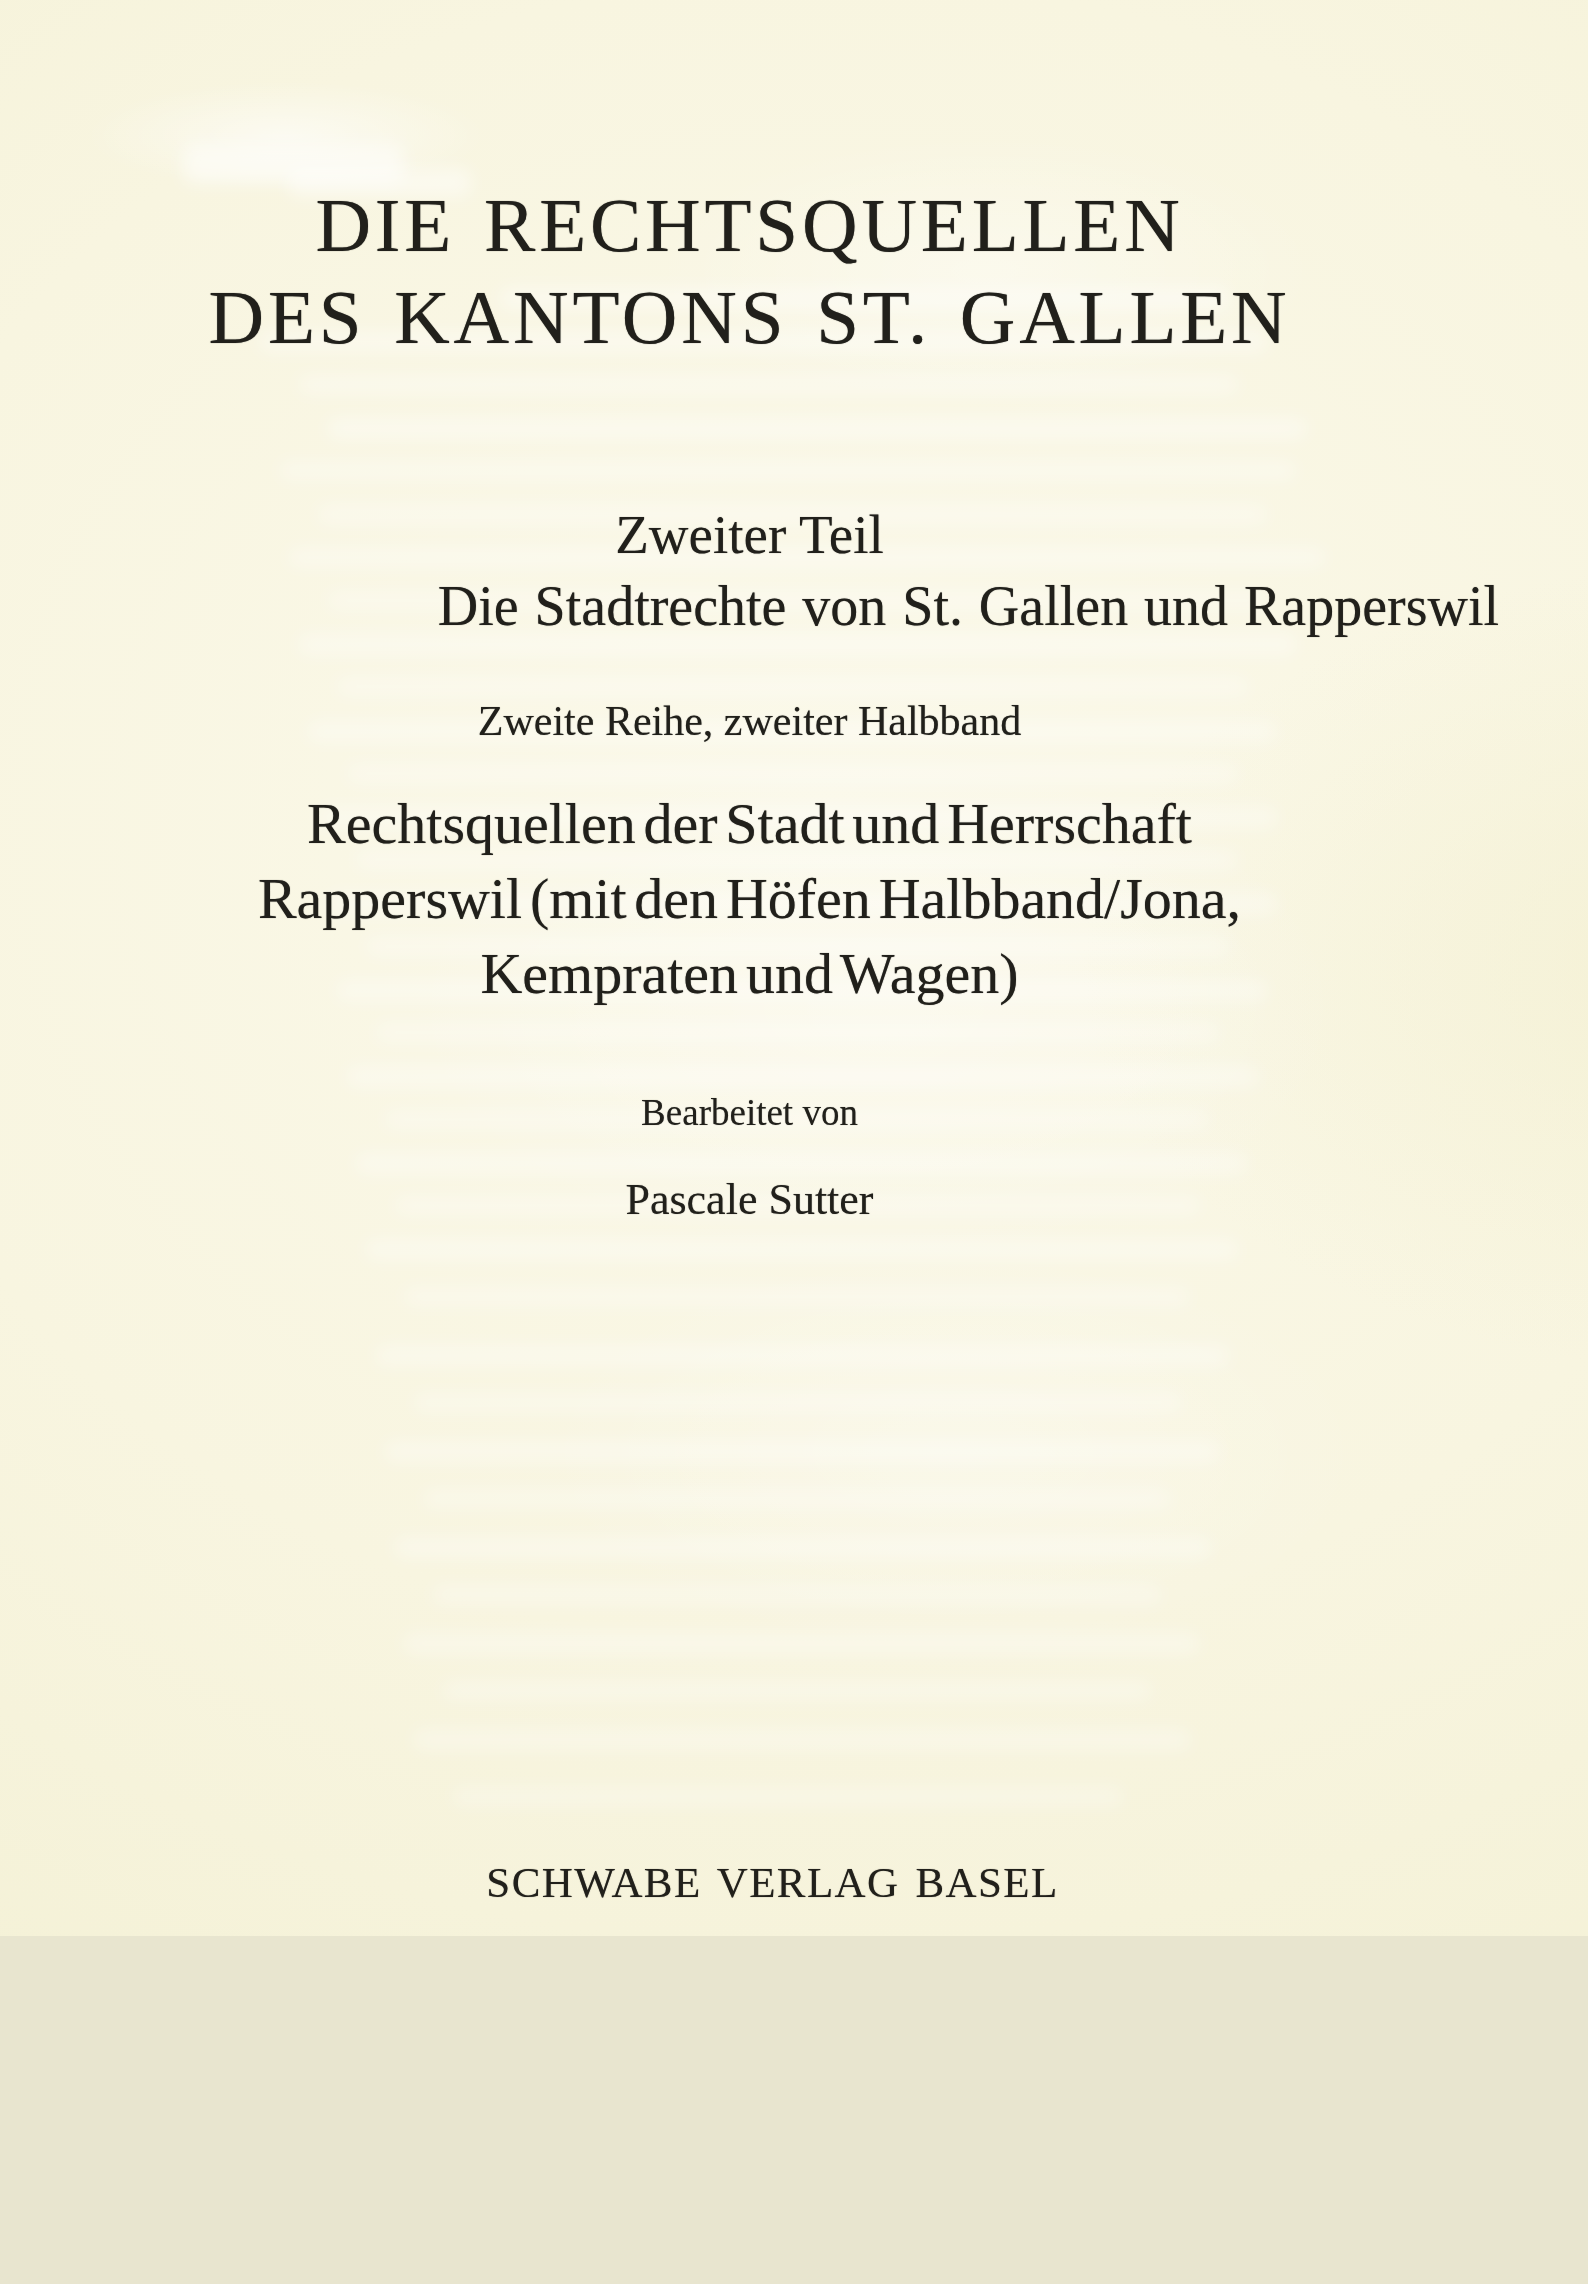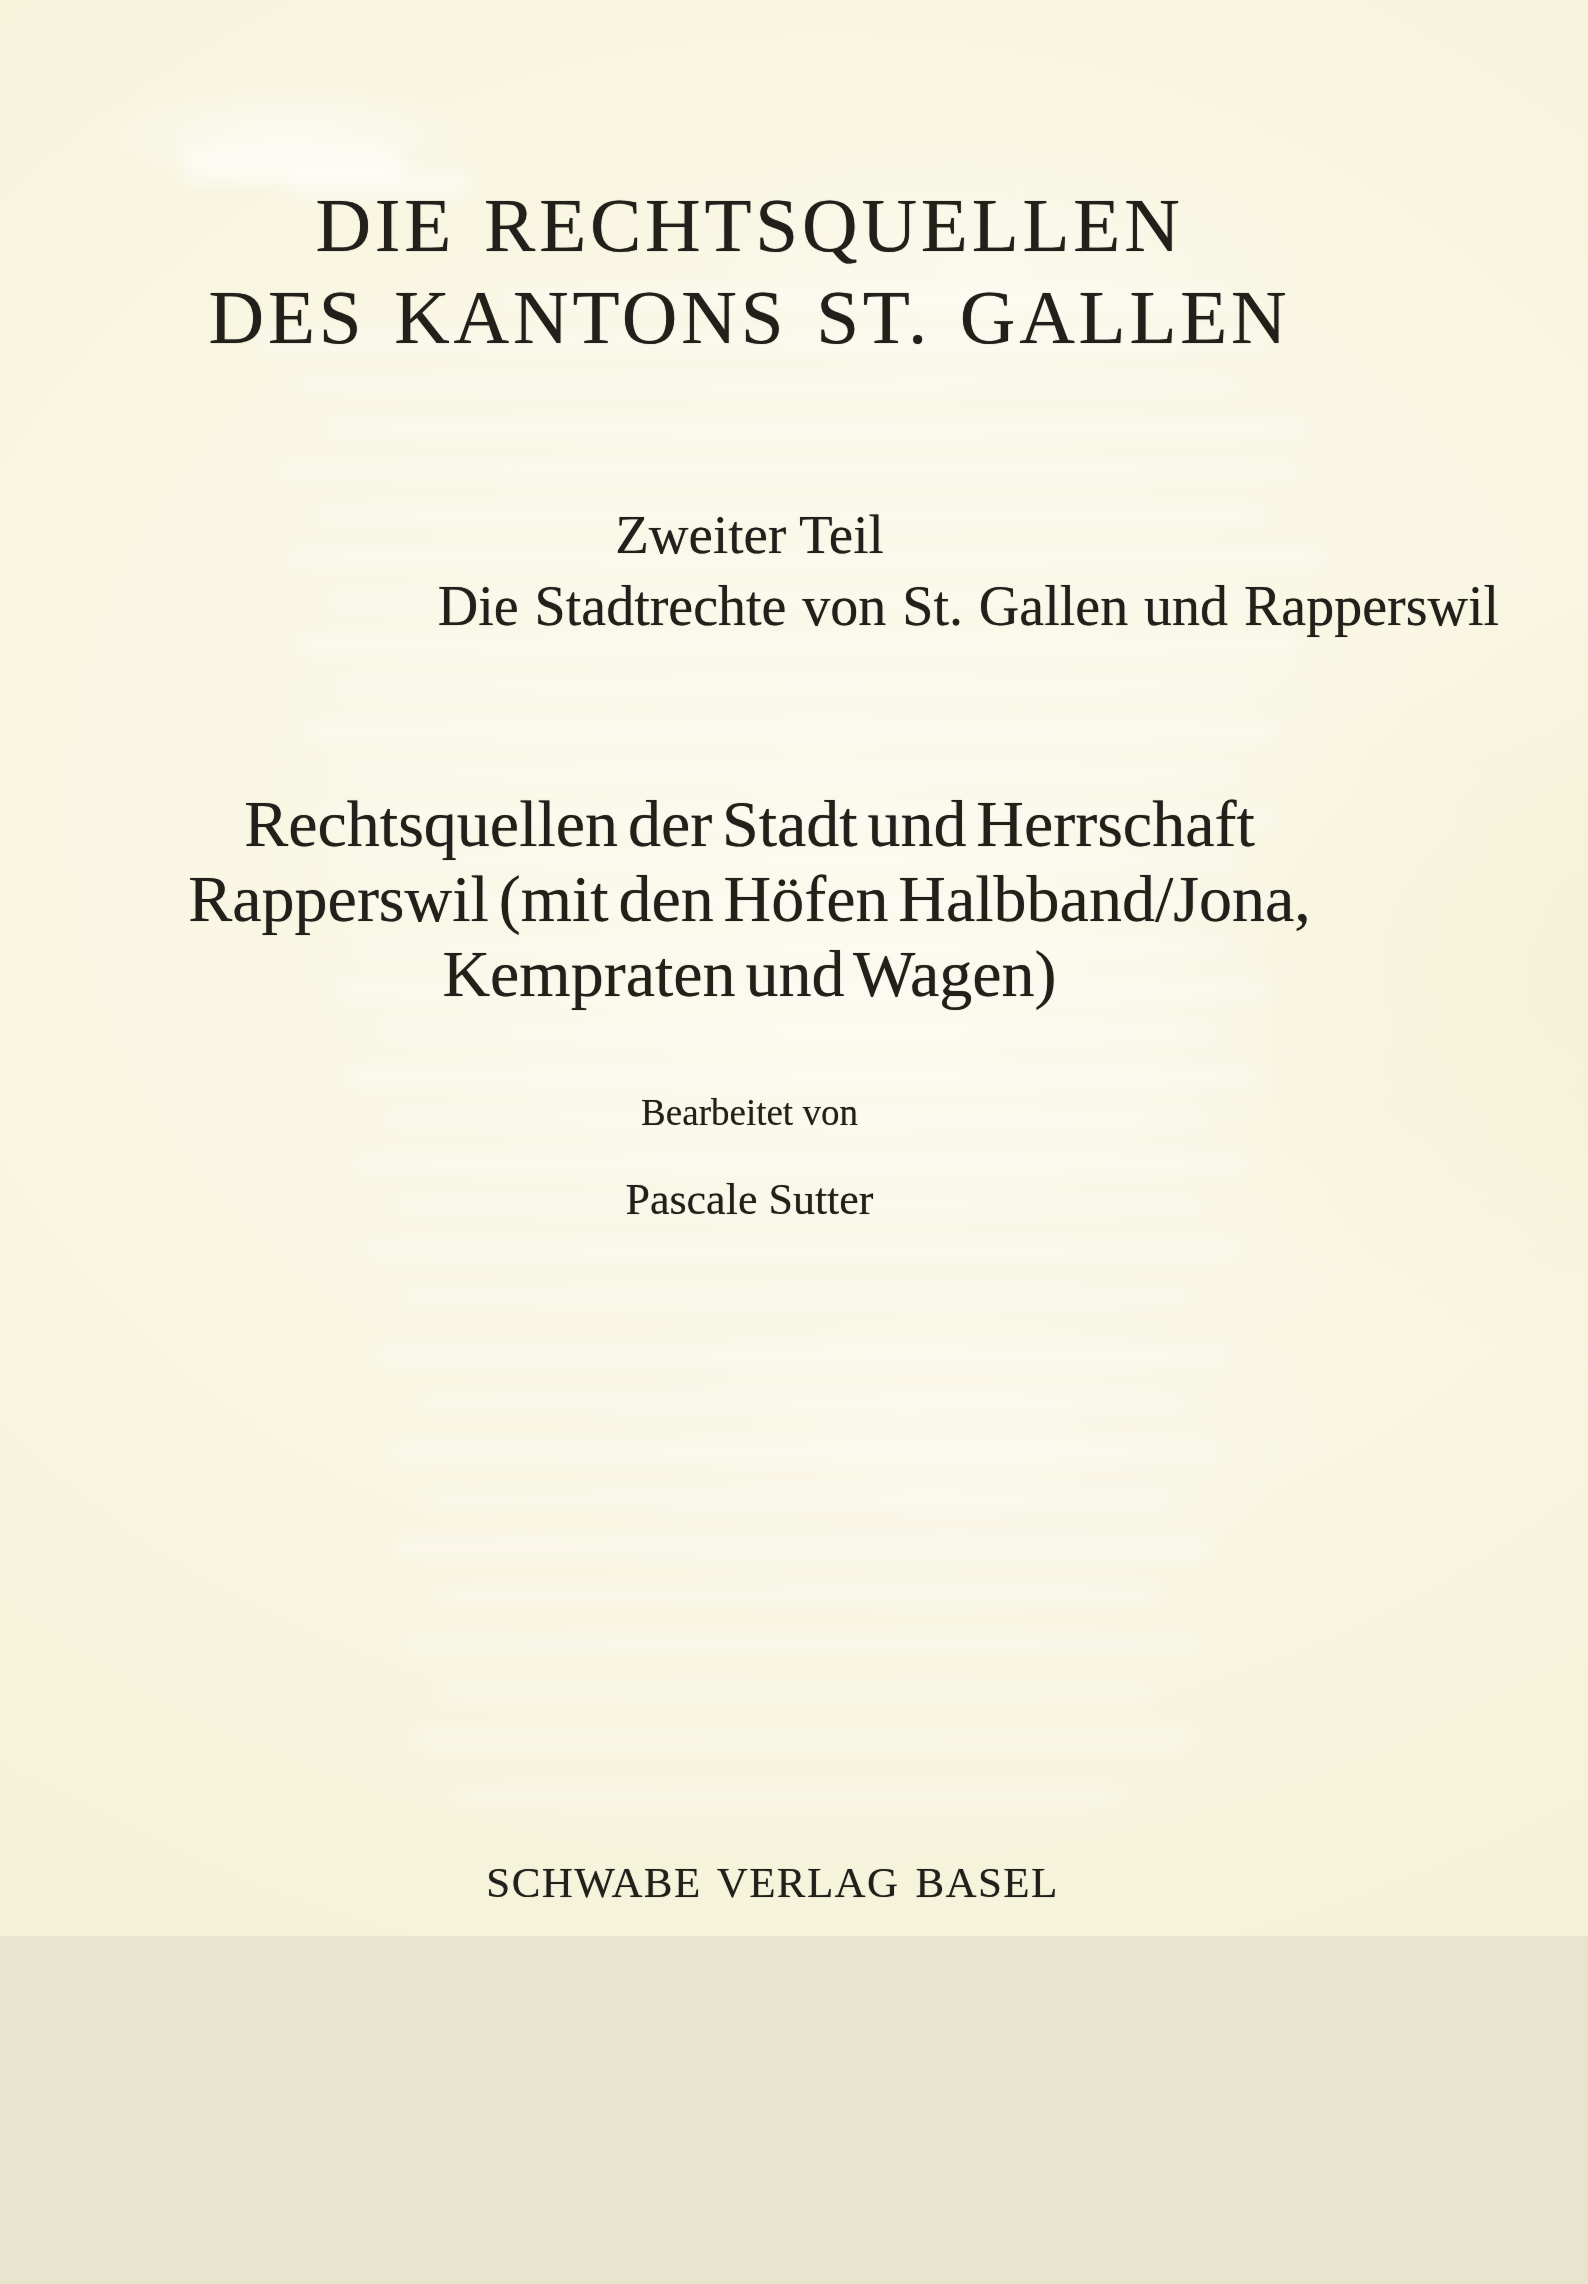--- a/index.html
+++ b/index.html
@@ -174,6 +174,7 @@
 
     <h2 class="line part-title">Die Stadtrechte von St. Gallen und Rapperswil</h2>
 
+    <div class="line series-label">Zweite Reihe, zweiter Halbband</div>
 
     <h3 class="line volume-title" style="top:786px">Rechtsquellen der Stadt und Herrschaft</h3>
     <h3 class="line volume-title" style="top:861px">Rapperswil (mit den Höfen Halbband/Jona,</h3>

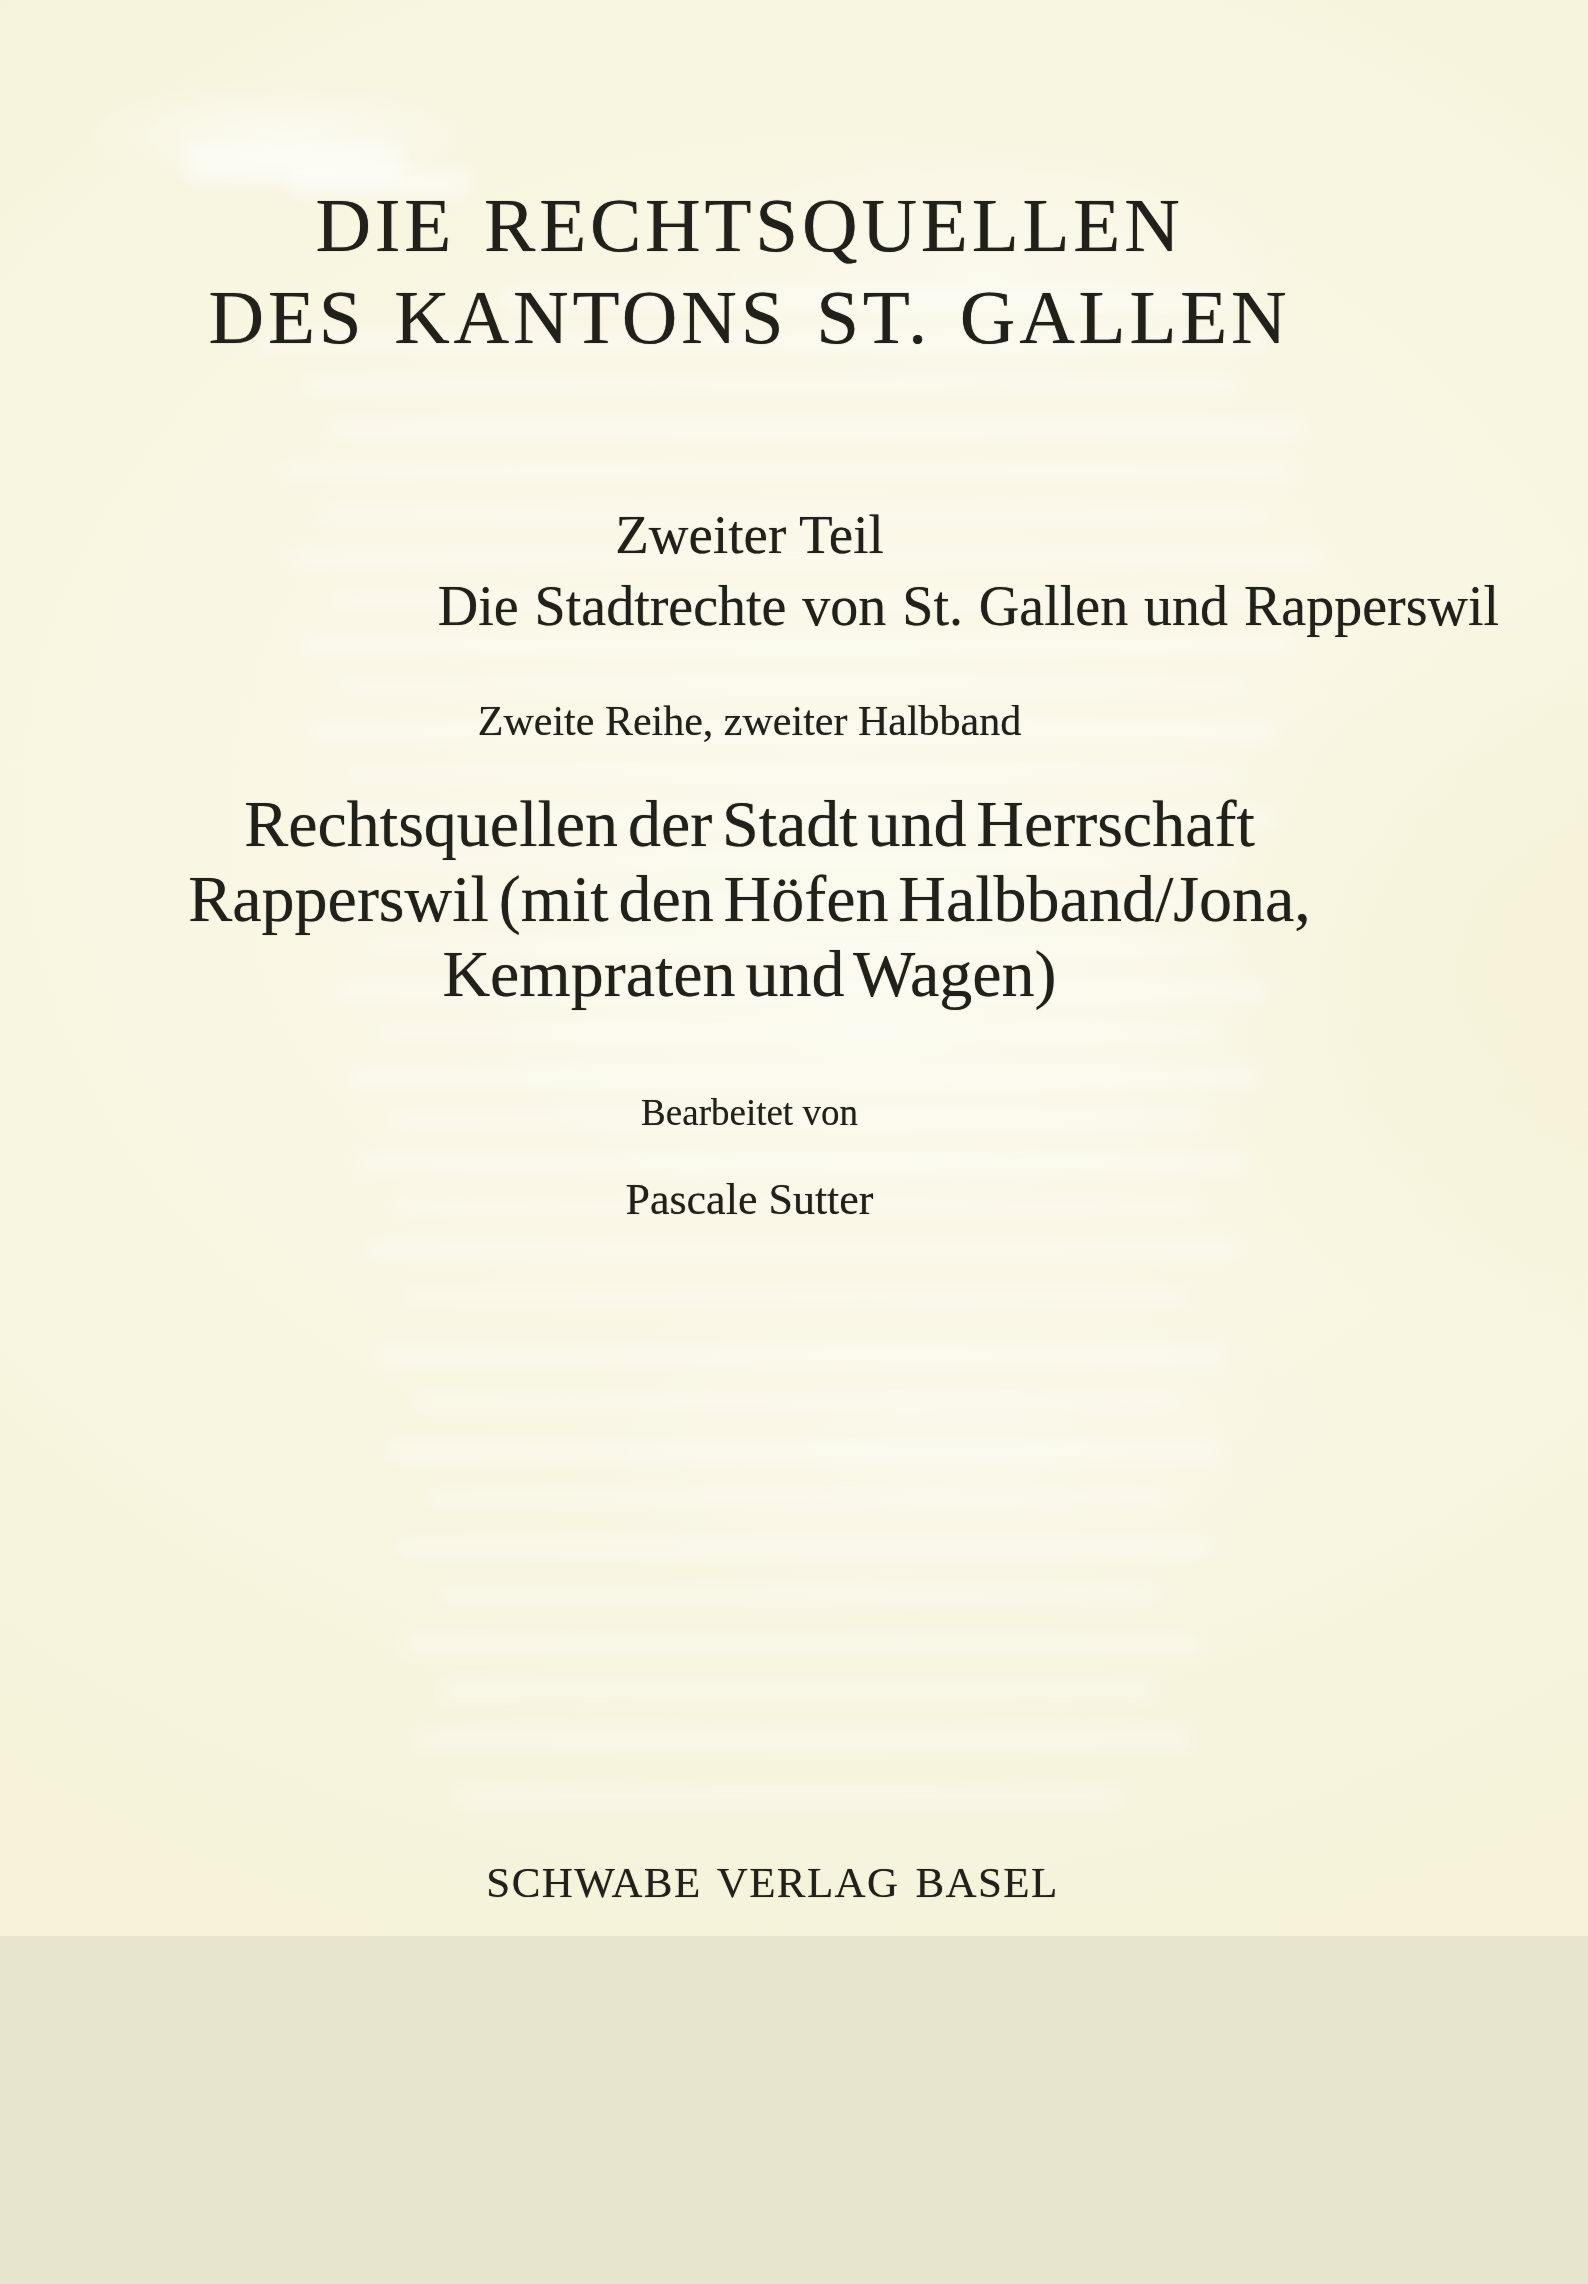--- a/index.html
+++ b/index.html
@@ -88,7 +88,7 @@
   }
   .volume-title {
     top: 786px;
-    font-size: 66px;
+    font-size: 58px;
     line-height: 75px;
     word-spacing: -6.7px;
     margin: 0;

